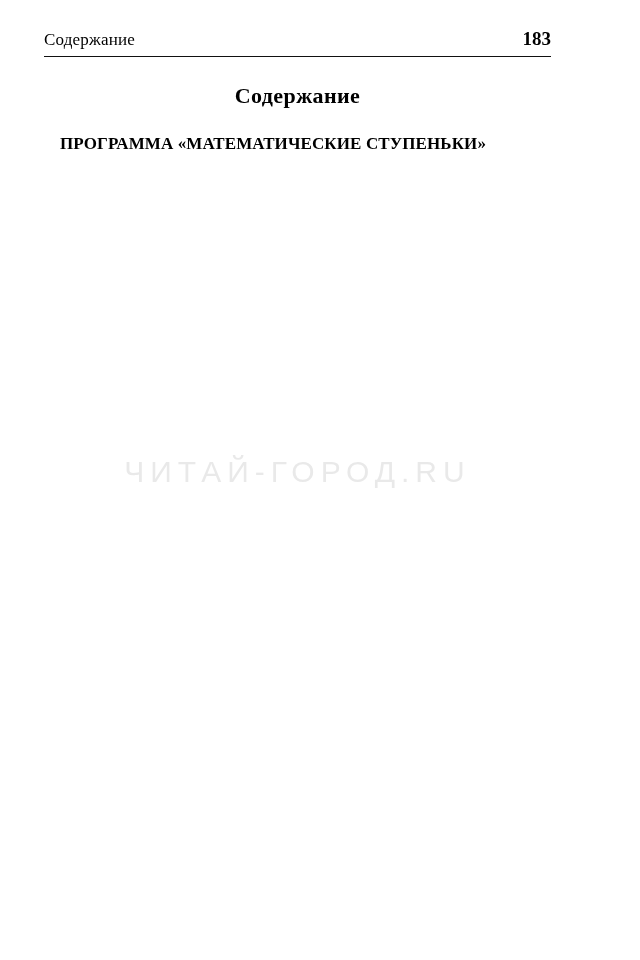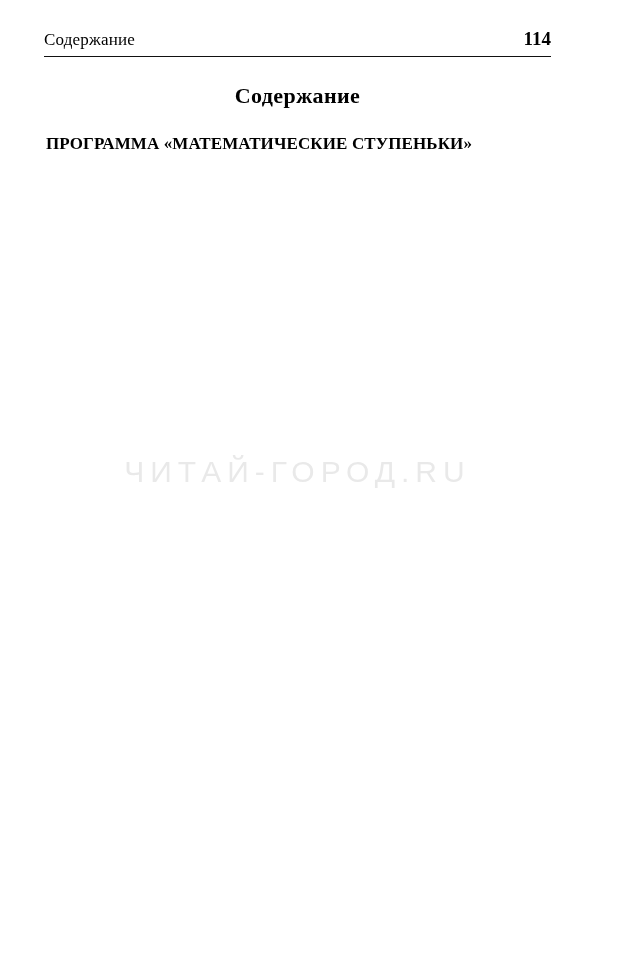--- a/index.html
+++ b/index.html
@@ -114,7 +114,7 @@
 
   <div class="running-head">
     <span class="rh-title">Содержание</span>
-    <span class="rh-page">114</span>
+    <span class="rh-page">183</span>
   </div>
 
   <h1 class="doc-title">Содержание</h1>

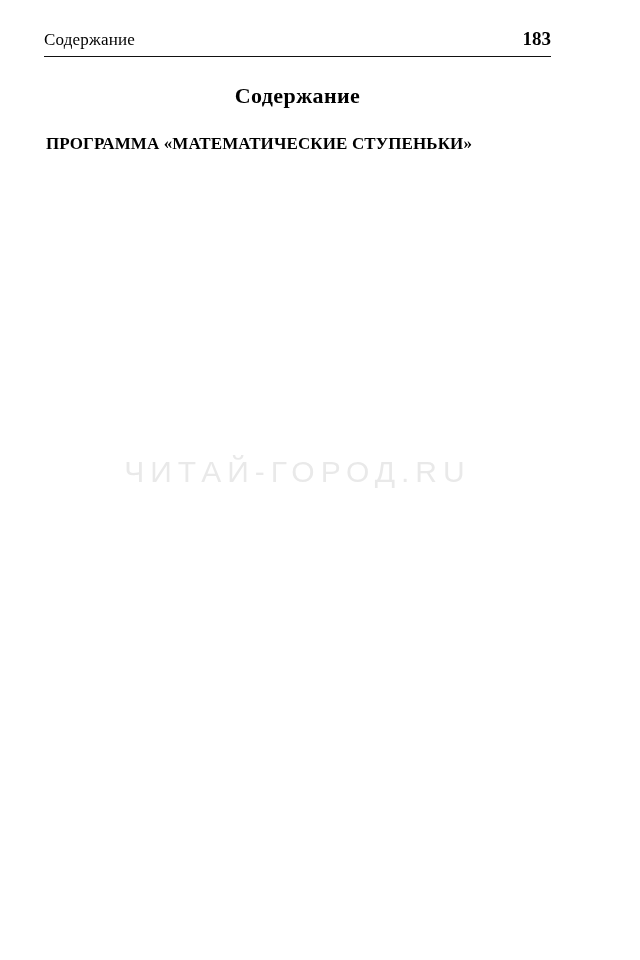--- a/index.html
+++ b/index.html
@@ -56,7 +56,7 @@
     display: block;
     font-size: 16.5px;
     line-height: 1.32;
-    margin: 2px;
+    margin: 16px;
     white-space: nowrap;
     overflow: hidden;
   }

